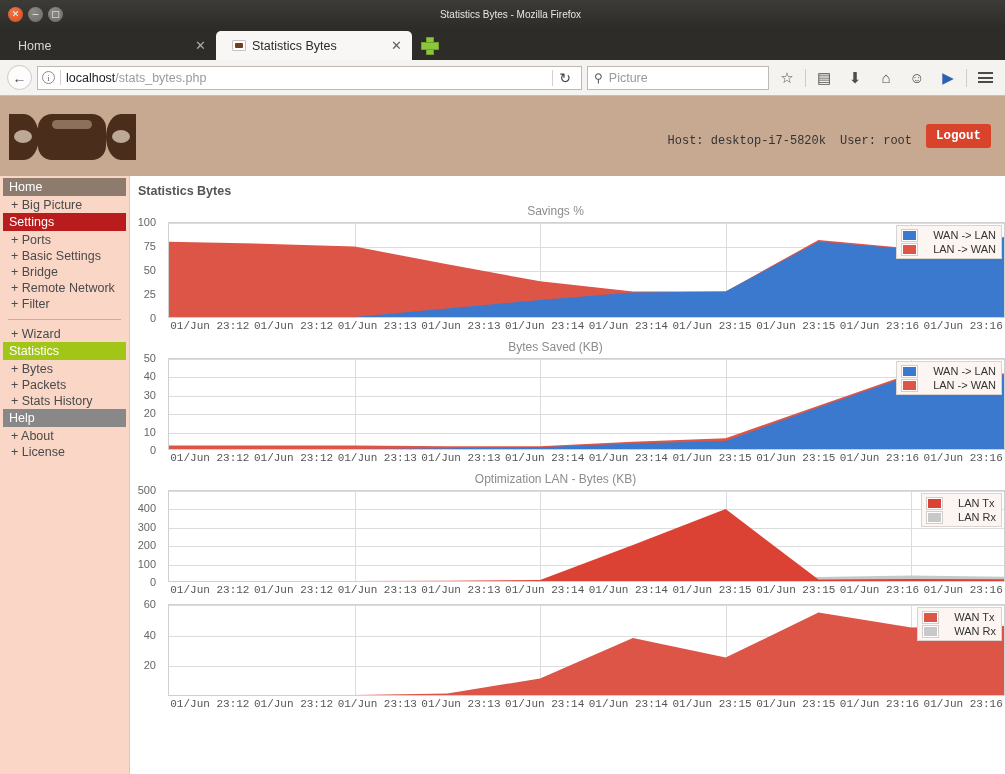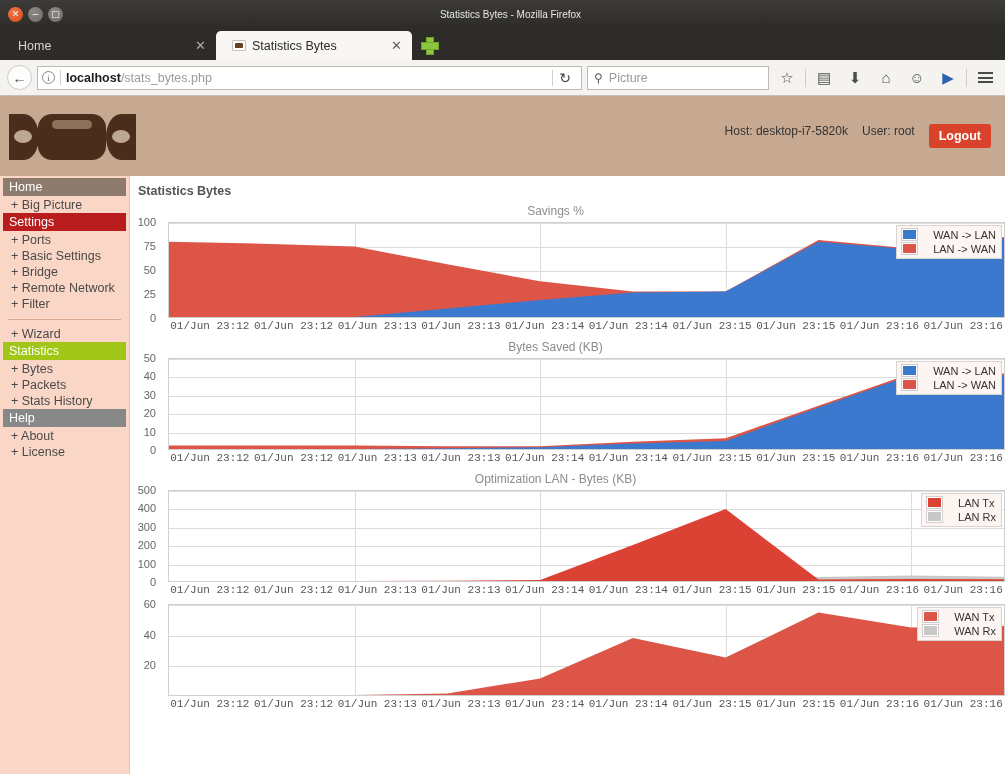--- a/index.html
+++ b/index.html
@@ -78,7 +78,7 @@
   }
   .urlsep { width:1px; height:15px; background:#d5d0ca; }
   .urltext { font-size:12.5px; color:#9b9b9b; white-space:nowrap; }
-  .urltext b { color:#1d1d1d; font-weight:bold; }
+  .urltext b { color:#1d1d1d; font-weight:normal; }
   .reloadwrap { display:flex; align-items:center; padding:0 6px; border-left:1px solid #d5d0ca; }
   .searchbar {
     width:182px; height:24px; background:#fff; border:1px solid #bfb9b3;

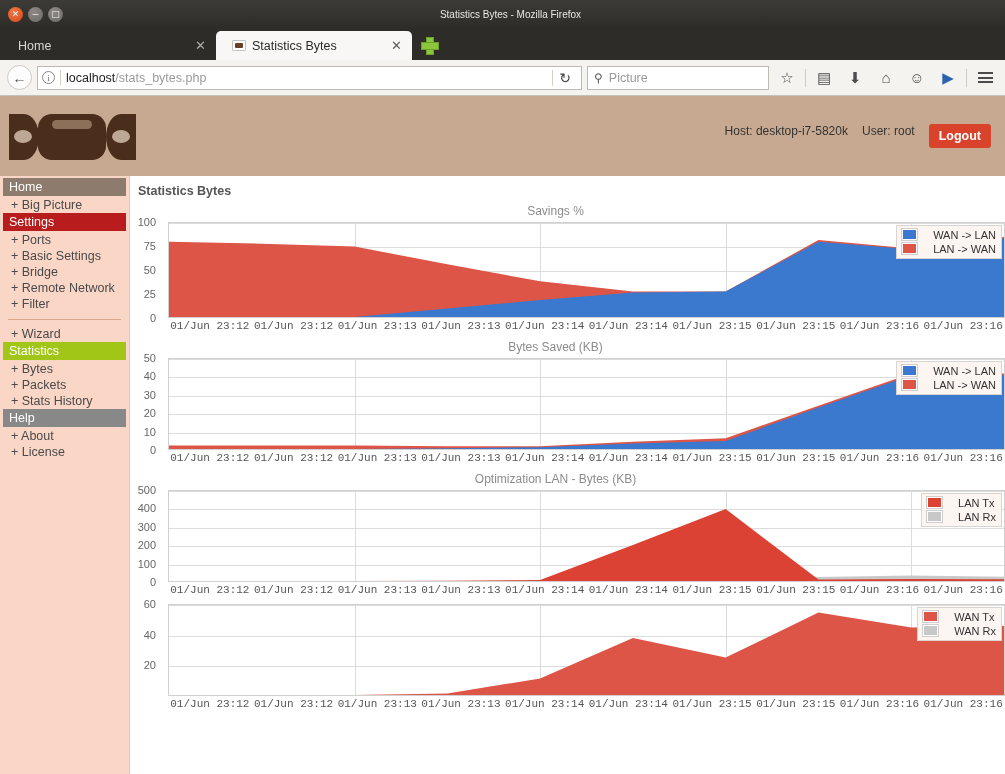--- a/index.html
+++ b/index.html
@@ -127,8 +127,8 @@
     font-size:32px; color:#000; letter-spacing:-0.5px; line-height:1; margin-top:1px;
   }
   .headright {
-    margin-left:auto; display:flex; align-items:flex-start; gap:14px;
-    font-size:12px; color:#333;
+    margin-left:auto; display:flex; align-items:flex-end; gap:14px;
+    font-size:12px; color:#333;font-family:Liberation Mono, monospace;
   }
   .logoutbtn {
     background:#d9422b; color:#fff; font-weight:bold; font-size:12.5px;

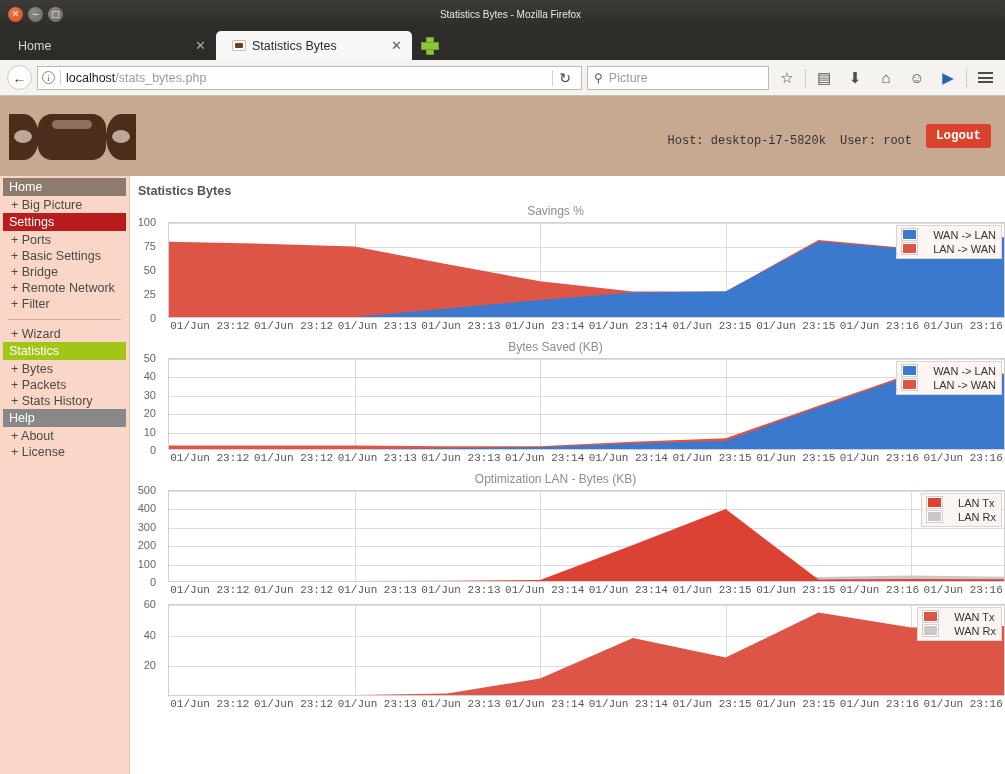--- a/index.html
+++ b/index.html
@@ -181,7 +181,7 @@
     padding:3px 5px; display:flex; flex-direction:column; gap:2px;
     font-size:11px; color:#333;
   }
-  .legend div { display:flex; align-items:flex-start; gap:16px; white-space:nowrap; }
+  .legend div { display:flex; align-items:flex-end; gap:16px; white-space:nowrap; }
   .swatch { width:15px; height:11px; border:1px solid #fff; outline:1px solid #cfcfcf; flex:none; }
 </style>
 </head>

